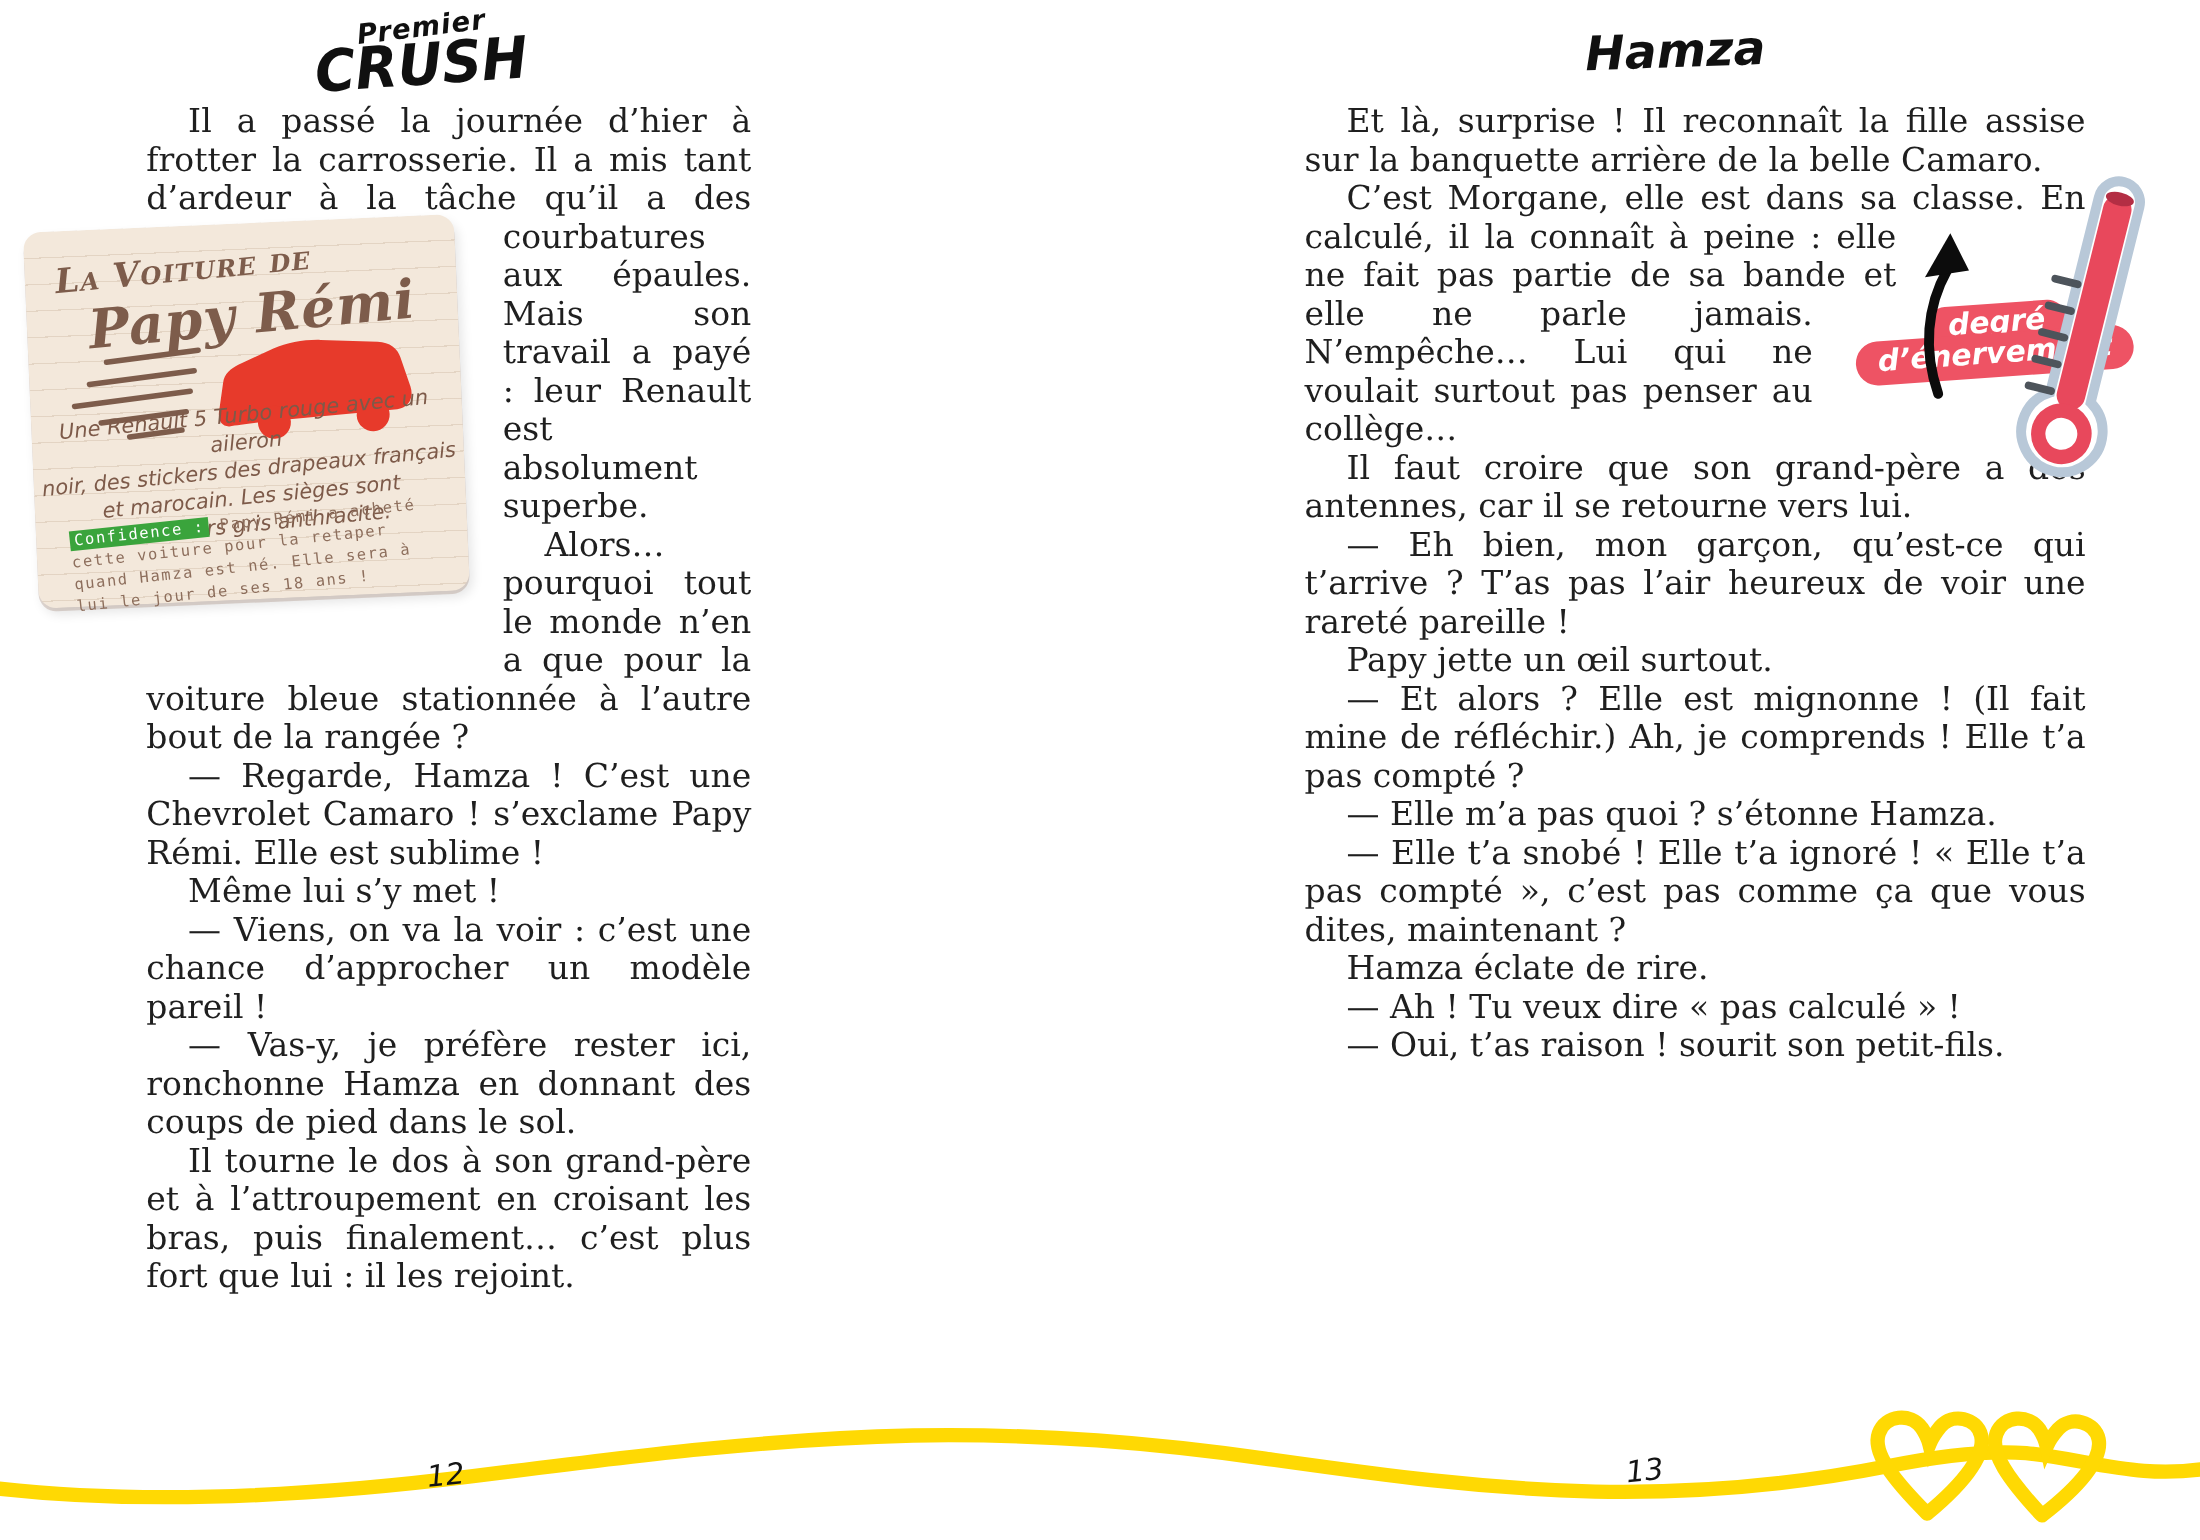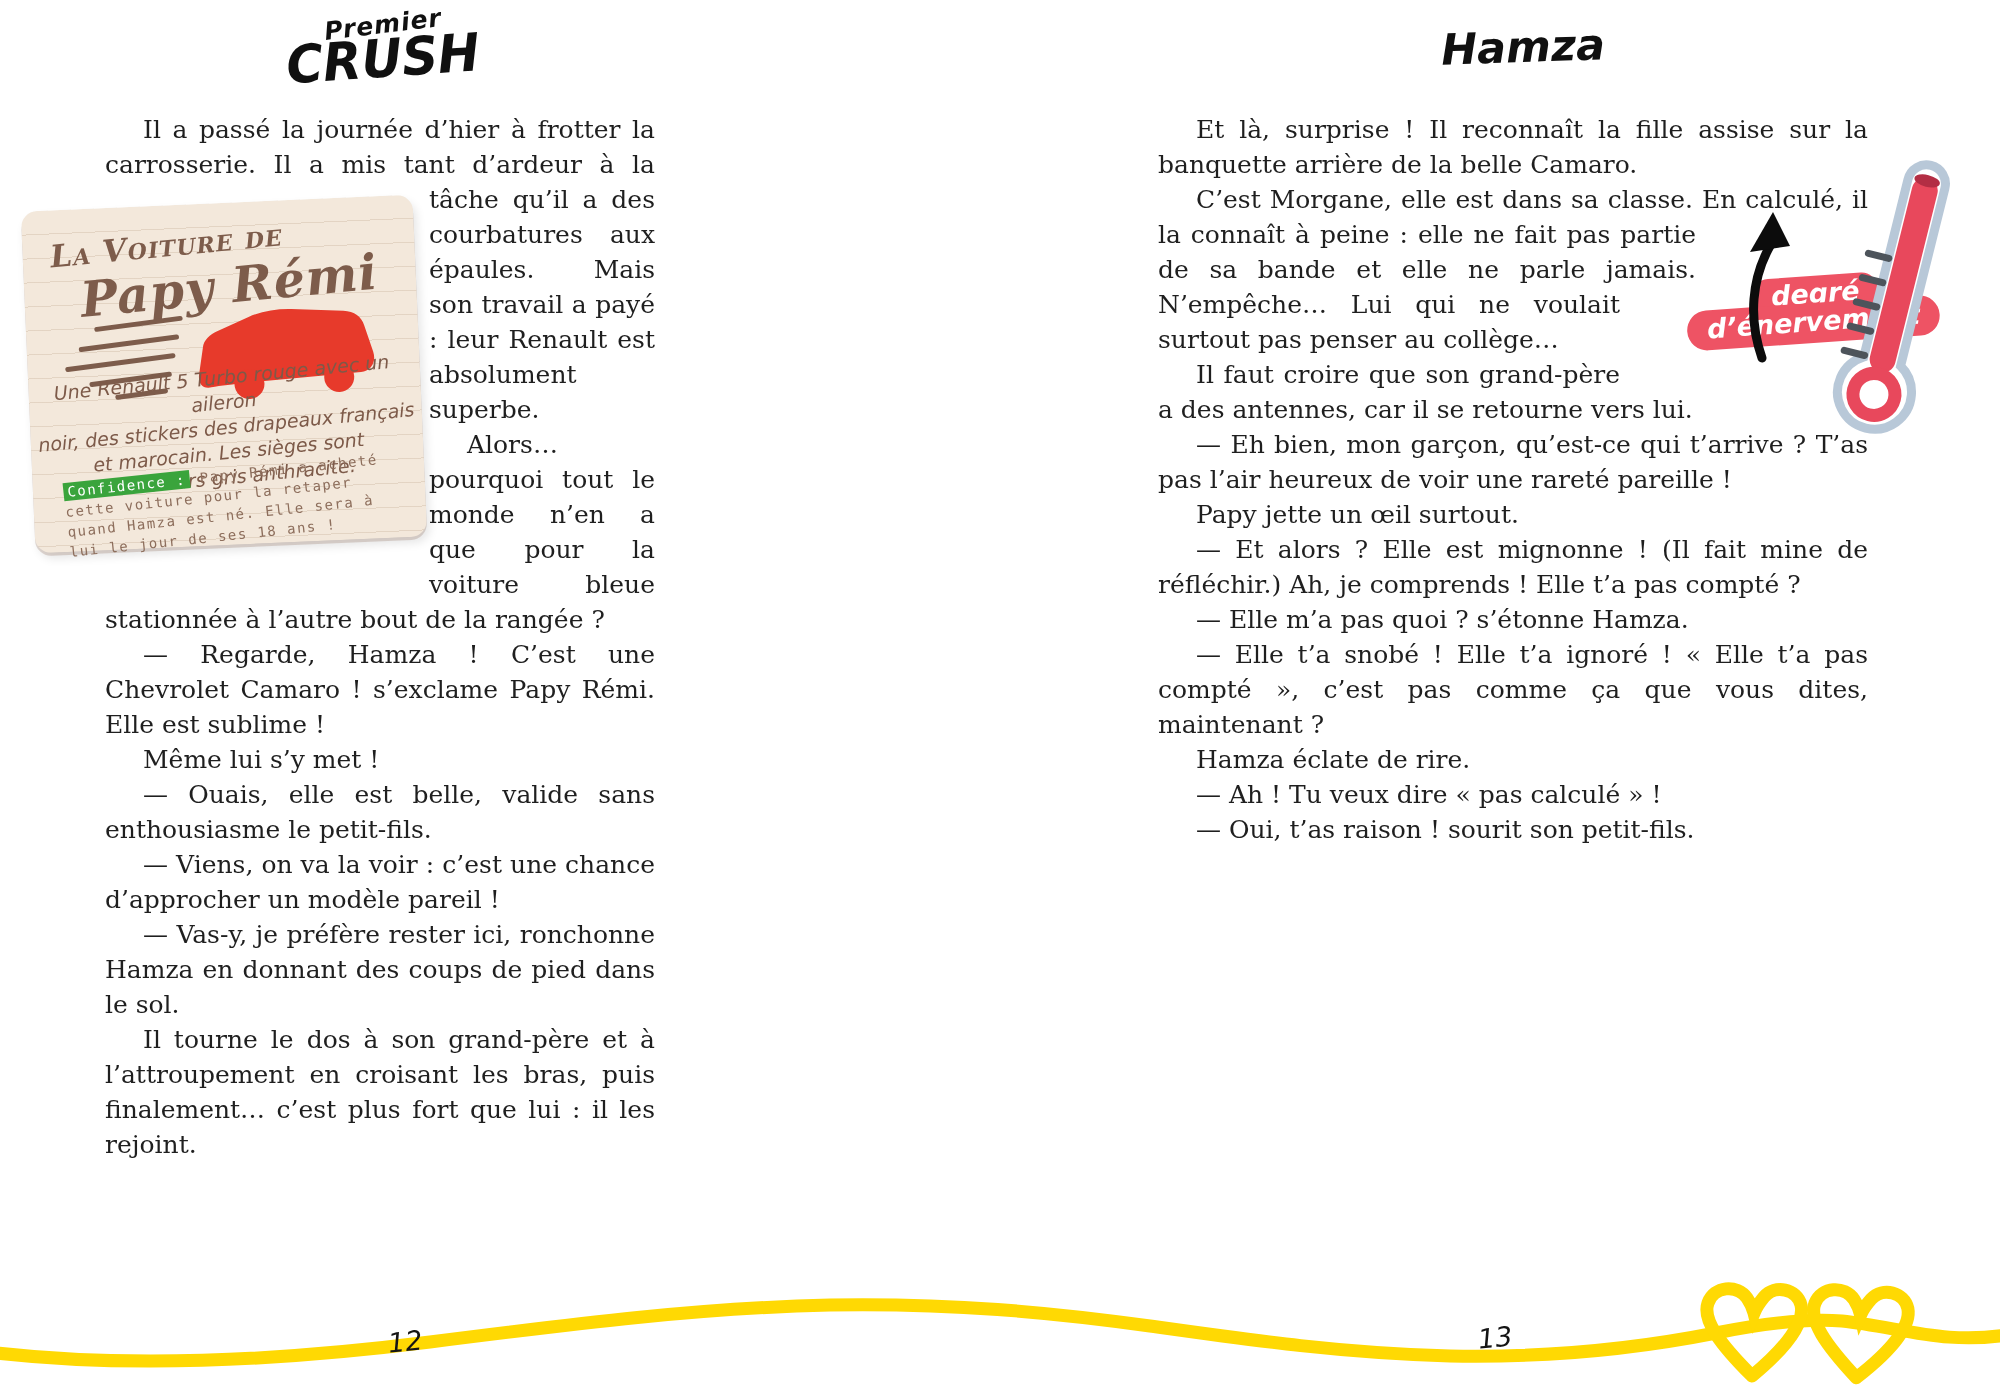--- a/index.html
+++ b/index.html
@@ -18,7 +18,7 @@
         font-style:italic;transform:rotate(-2deg);color:#101010;}
 
   
-  .col{position:absolute;top:112px;font-size:25px;line-height:35px;text-align:justify;z-index:2;}
+  .col{position:absolute;top:93px;font-size:30px;line-height:35px;text-align:justify;z-index:2;margin-left:28px;}
   .col-left{left:105px;width:550px;}
   .col-right{left:1158px;width:710px;}
   .col p{margin:0;text-indent:38px;}

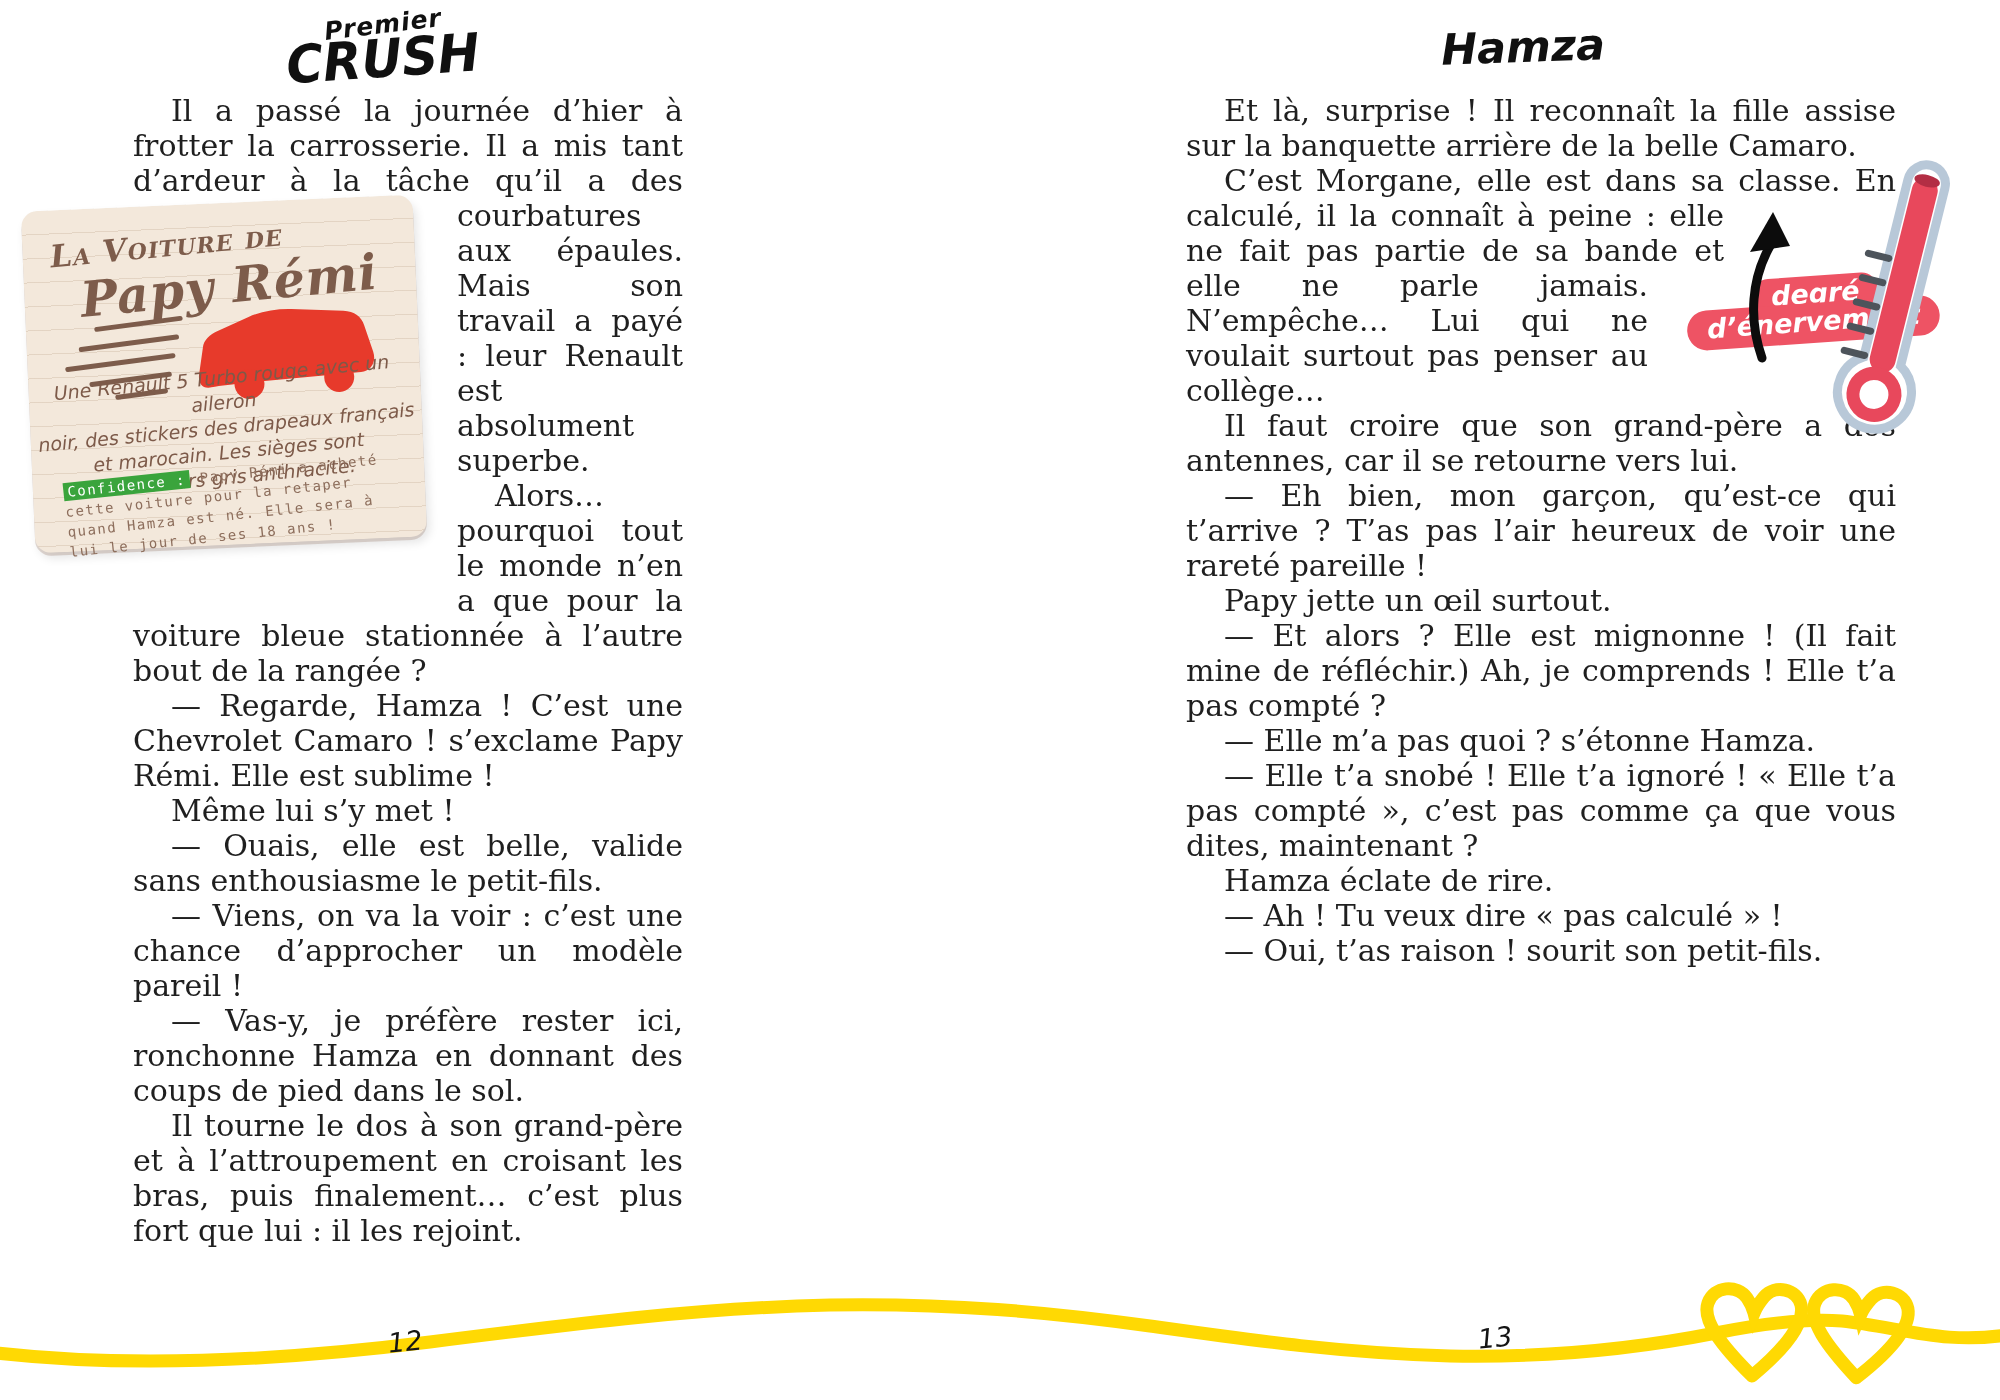--- a/index.html
+++ b/index.html
@@ -93,7 +93,6 @@
     <p>Alors… pourquoi tout le monde n’en a que pour la voiture bleue stationnée à l’autre bout de la rangée ?</p>
     <p>— Regarde, Hamza ! C’est une Chevrolet Camaro ! s’exclame Papy Rémi. Elle est sublime !</p>
     <p>Même lui s’y met !</p>
-    <p>— Ouais, elle est belle, valide sans enthousiasme le petit-fils.</p>
     <p>— Viens, on va la voir : c’est une chance d’approcher un modèle pareil !</p>
     <p>— Vas-y, je préfère rester ici, ronchonne Hamza en donnant des coups de pied dans le sol.</p>
     <p>Il tourne le dos à son grand-père et à l’attroupement en croisant les bras, puis finalement… c’est plus fort que lui : il les rejoint.</p>

